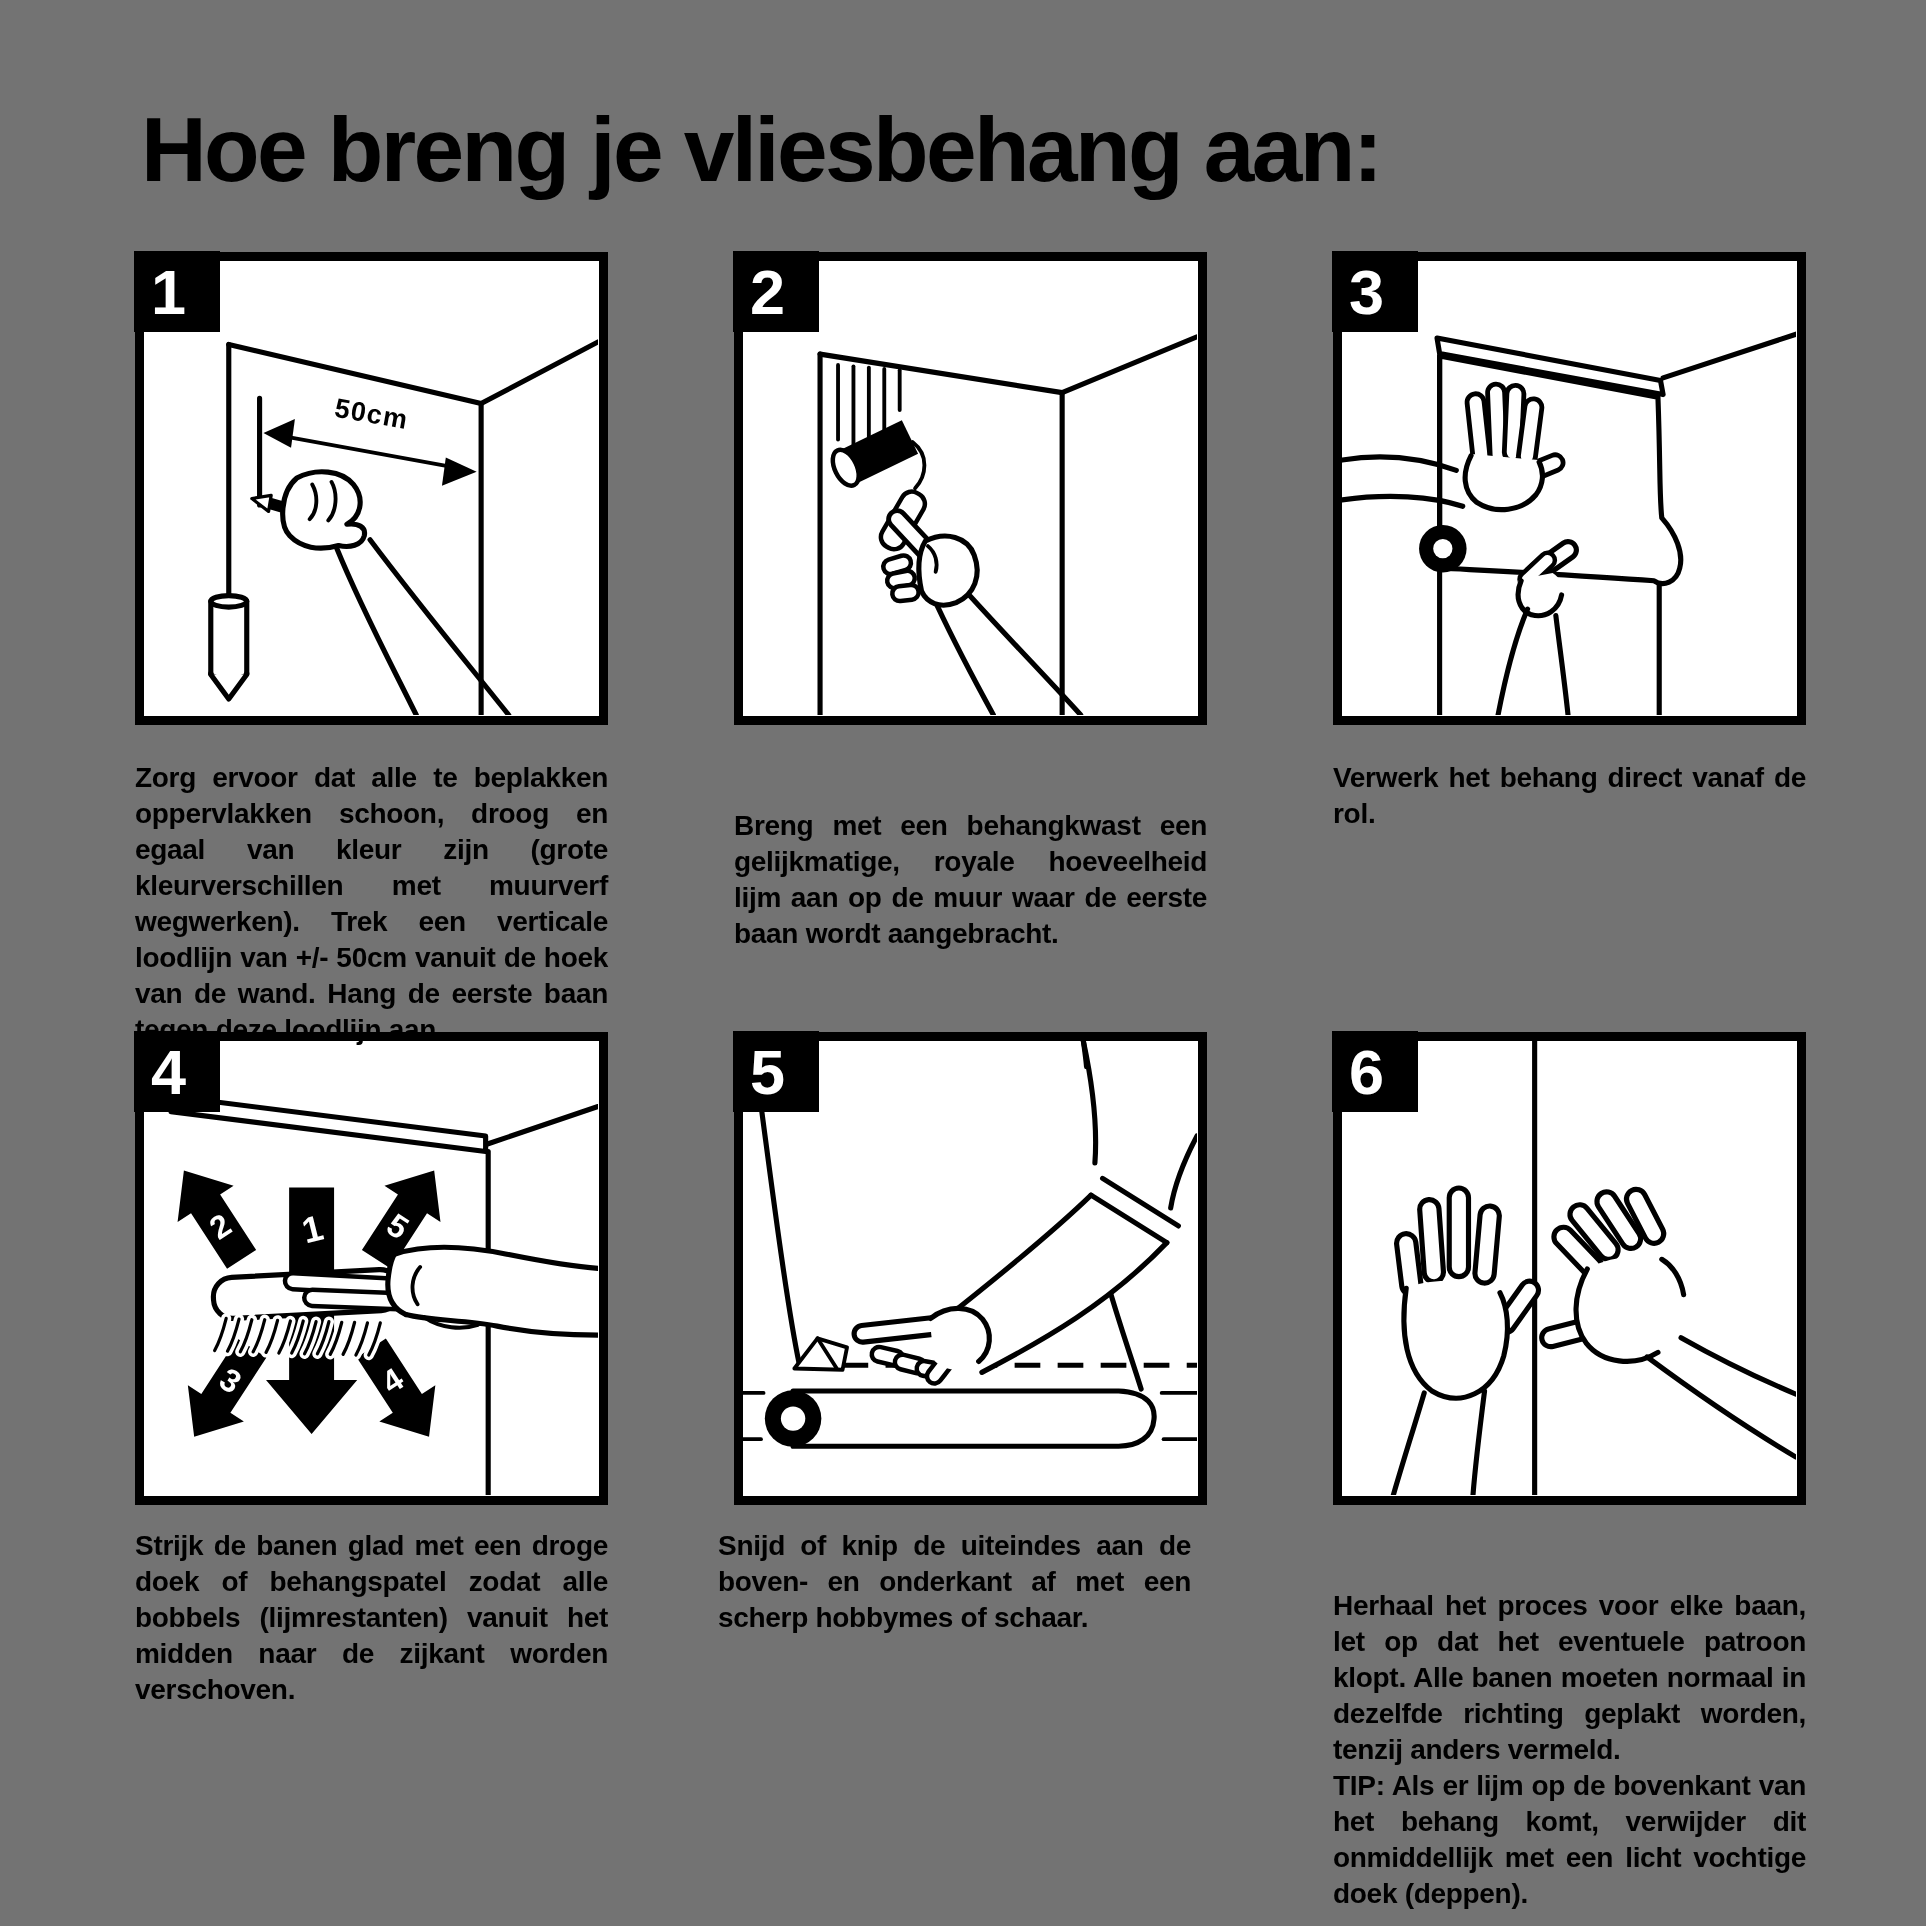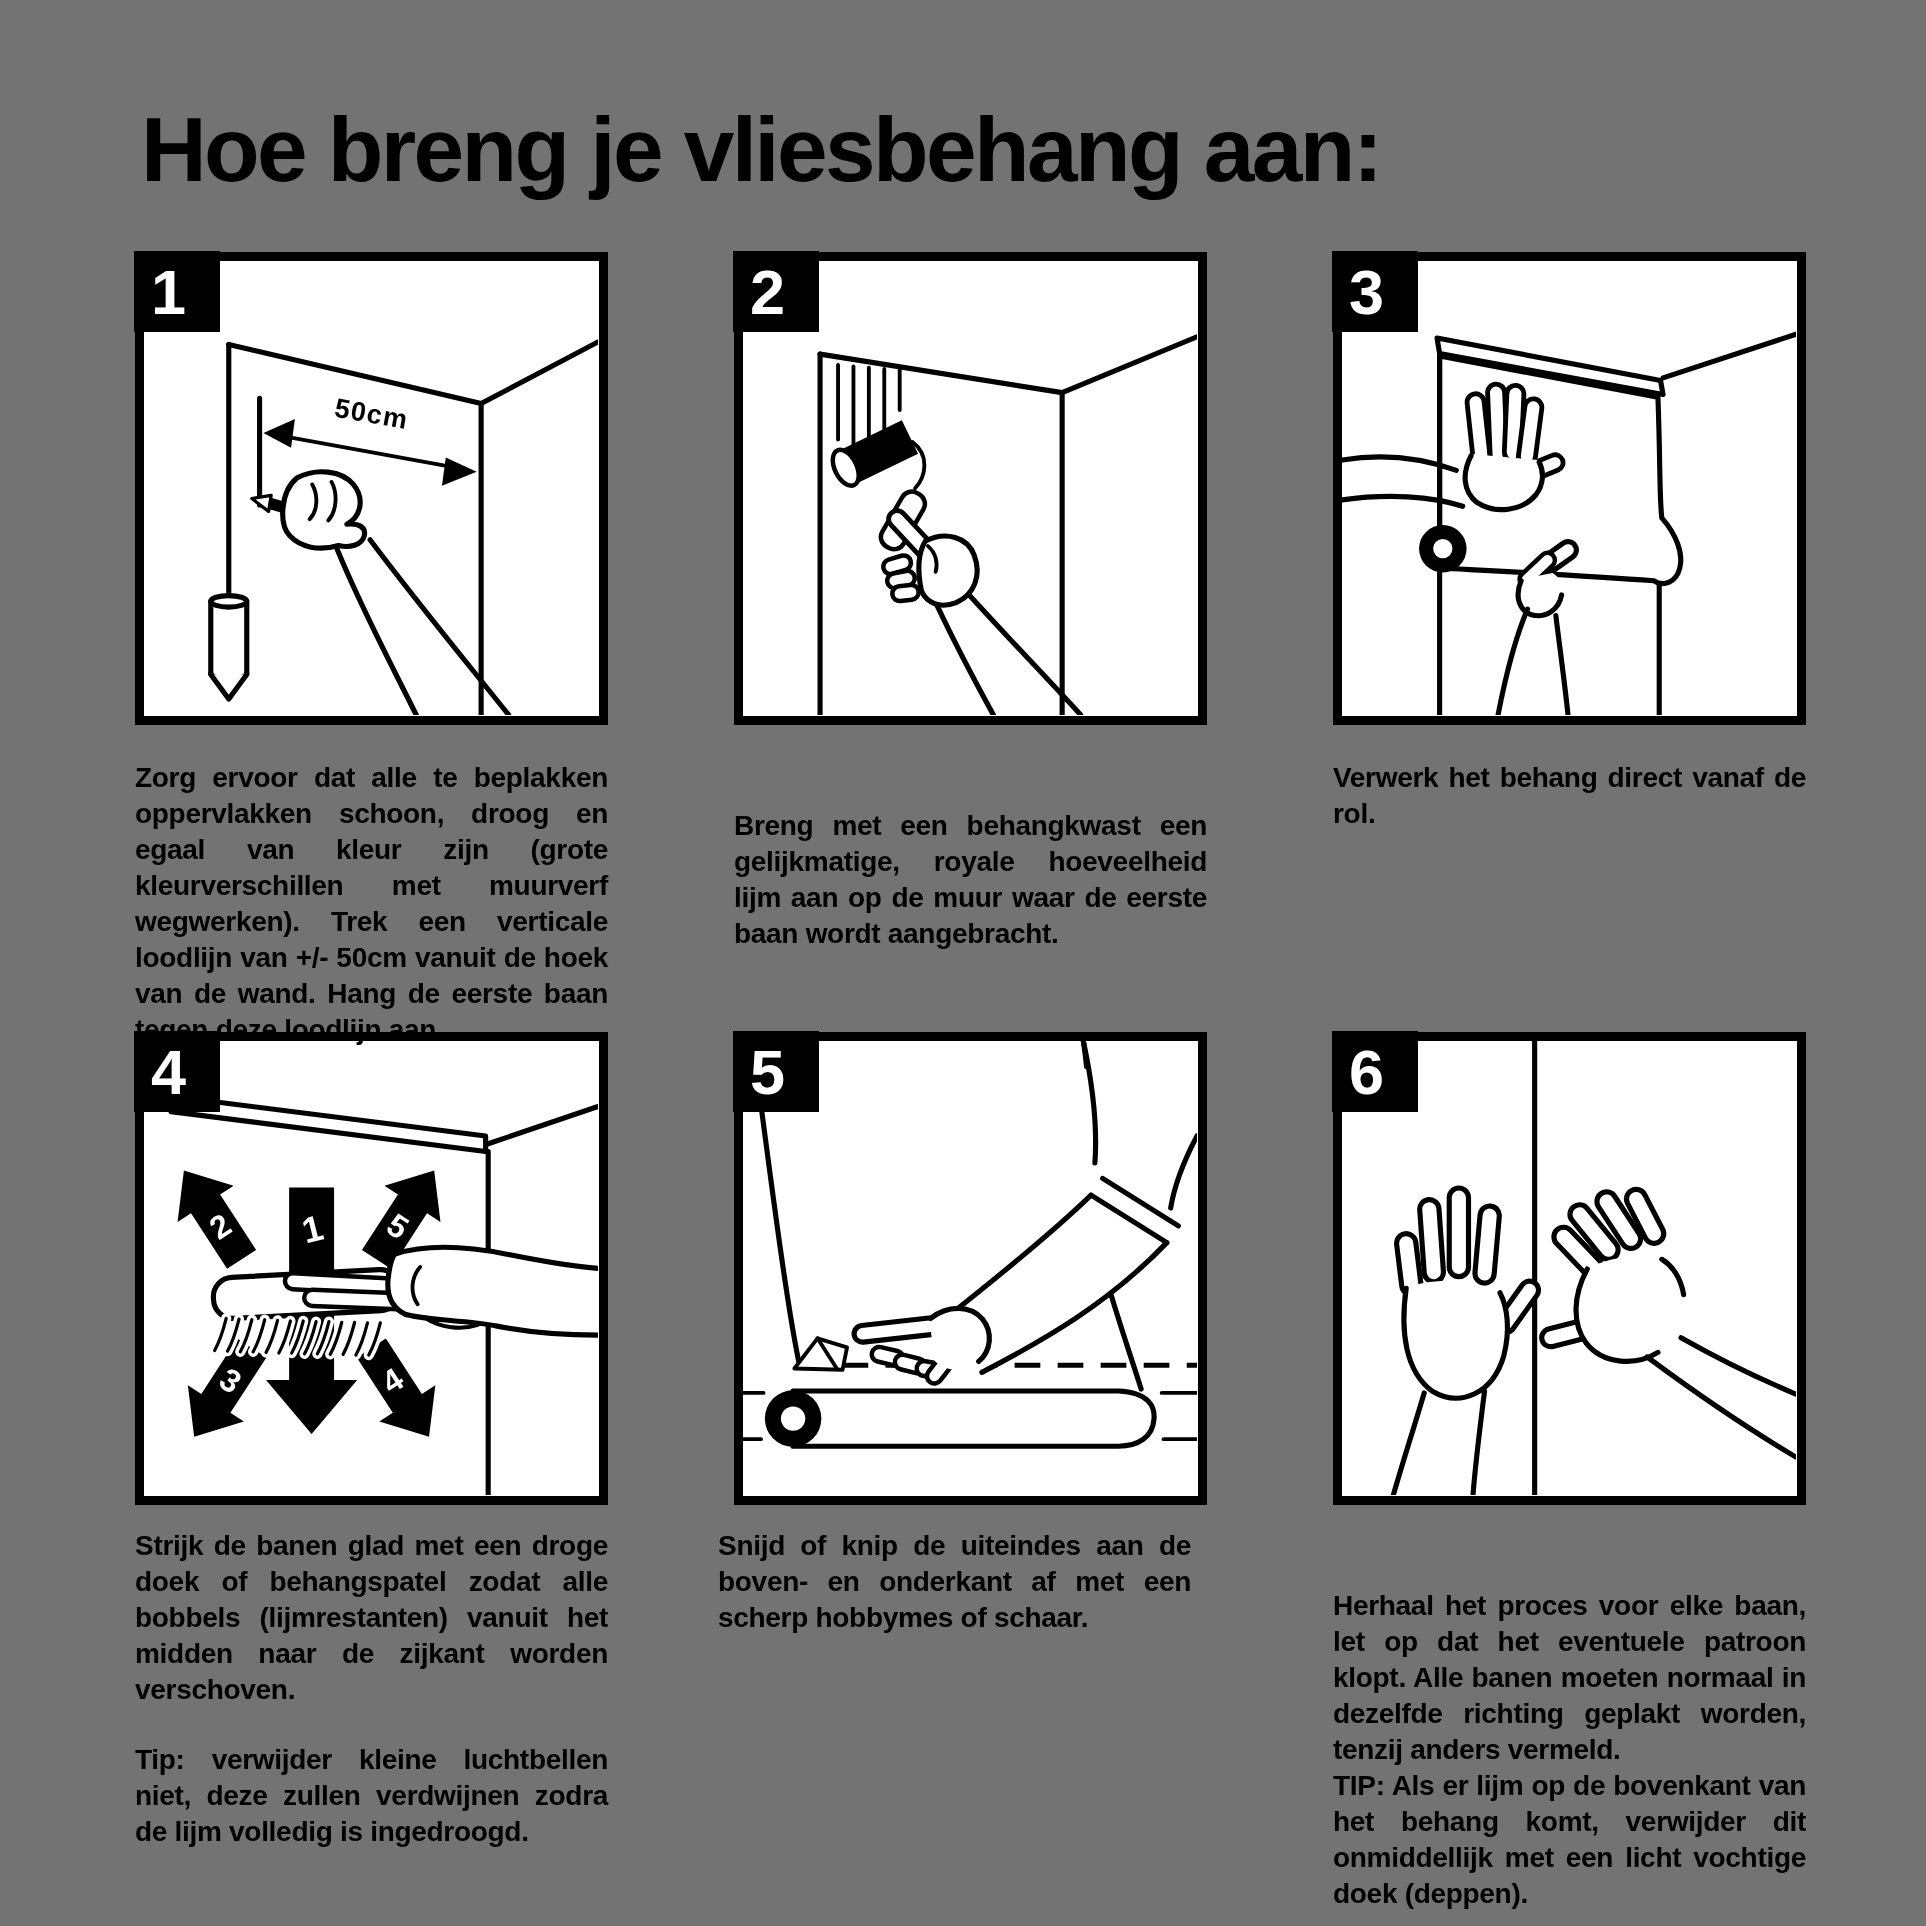--- a/index.html
+++ b/index.html
@@ -344,7 +344,6 @@
 
   <div class="caption" style="left:135px;top:1528px;">
     <p>Strijk de banen glad met een droge doek of behangspatel zodat alle bobbels (lijmrestanten) vanuit het midden naar de zijkant worden verschoven.</p>
-    <p class="gap">Tip: verwijder kleine luchtbellen niet, deze zullen verdwijnen zodra de lijm volledig is ingedroogd.</p>
   </div>
 
   <div class="caption" style="left:718px;top:1528px;">

